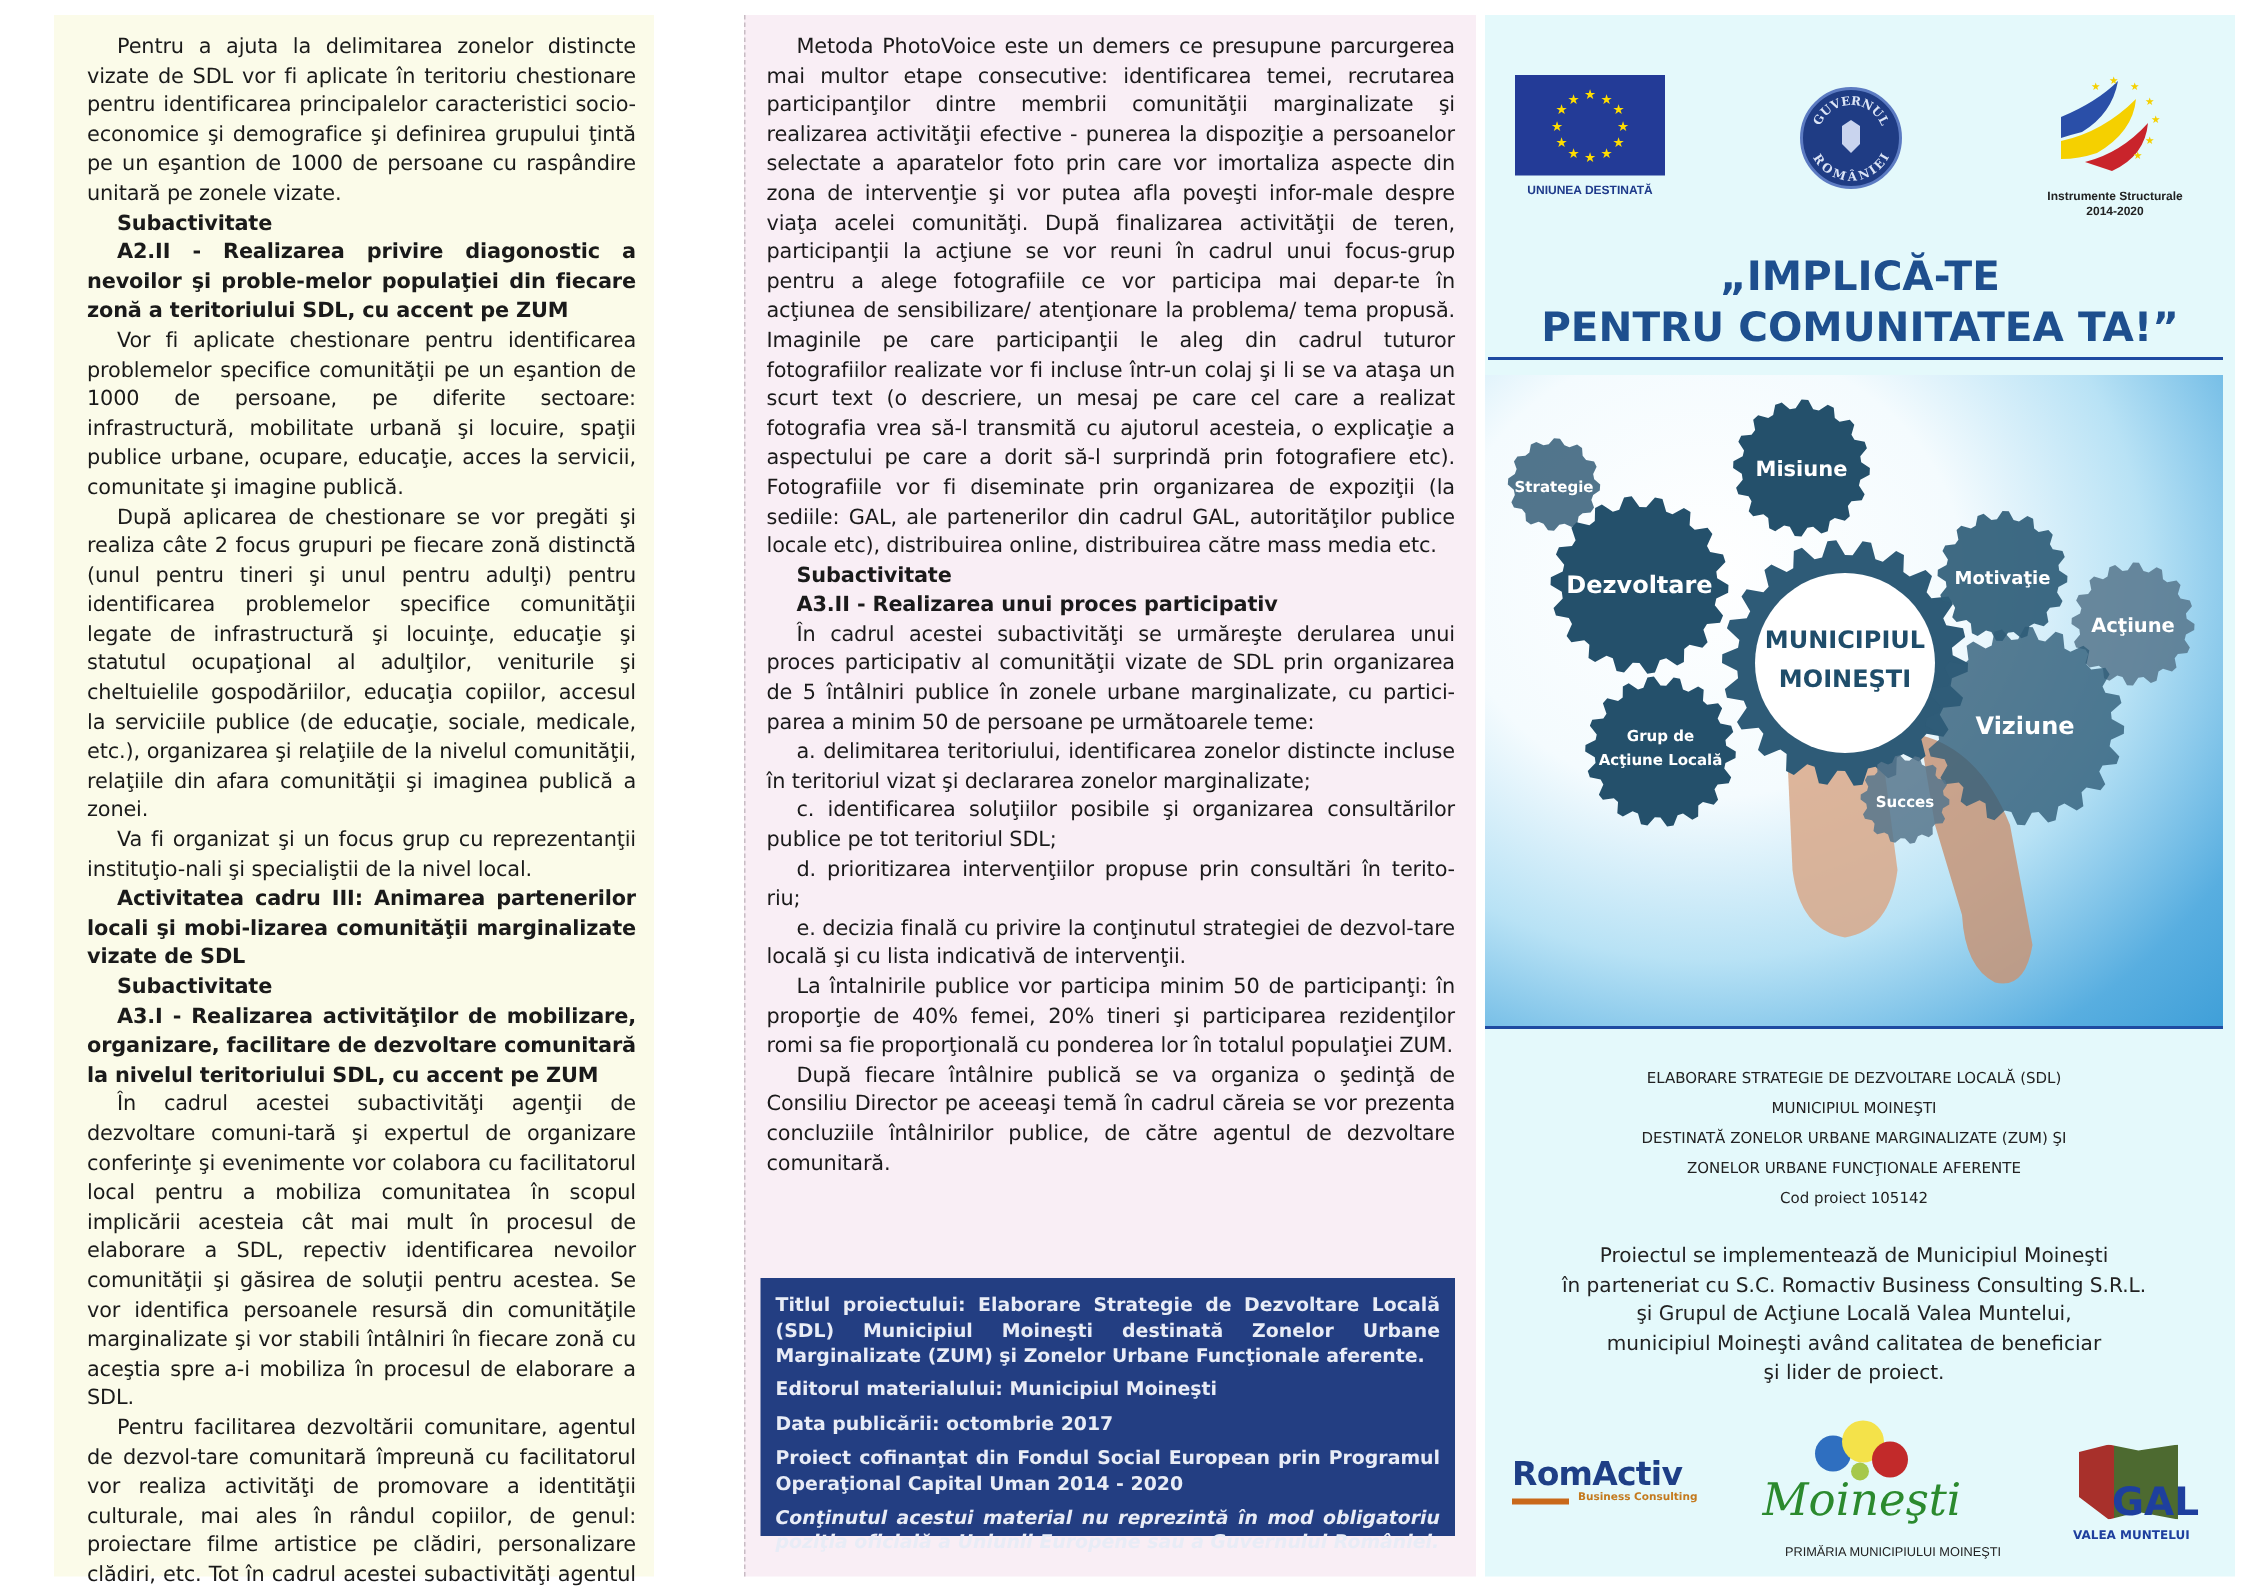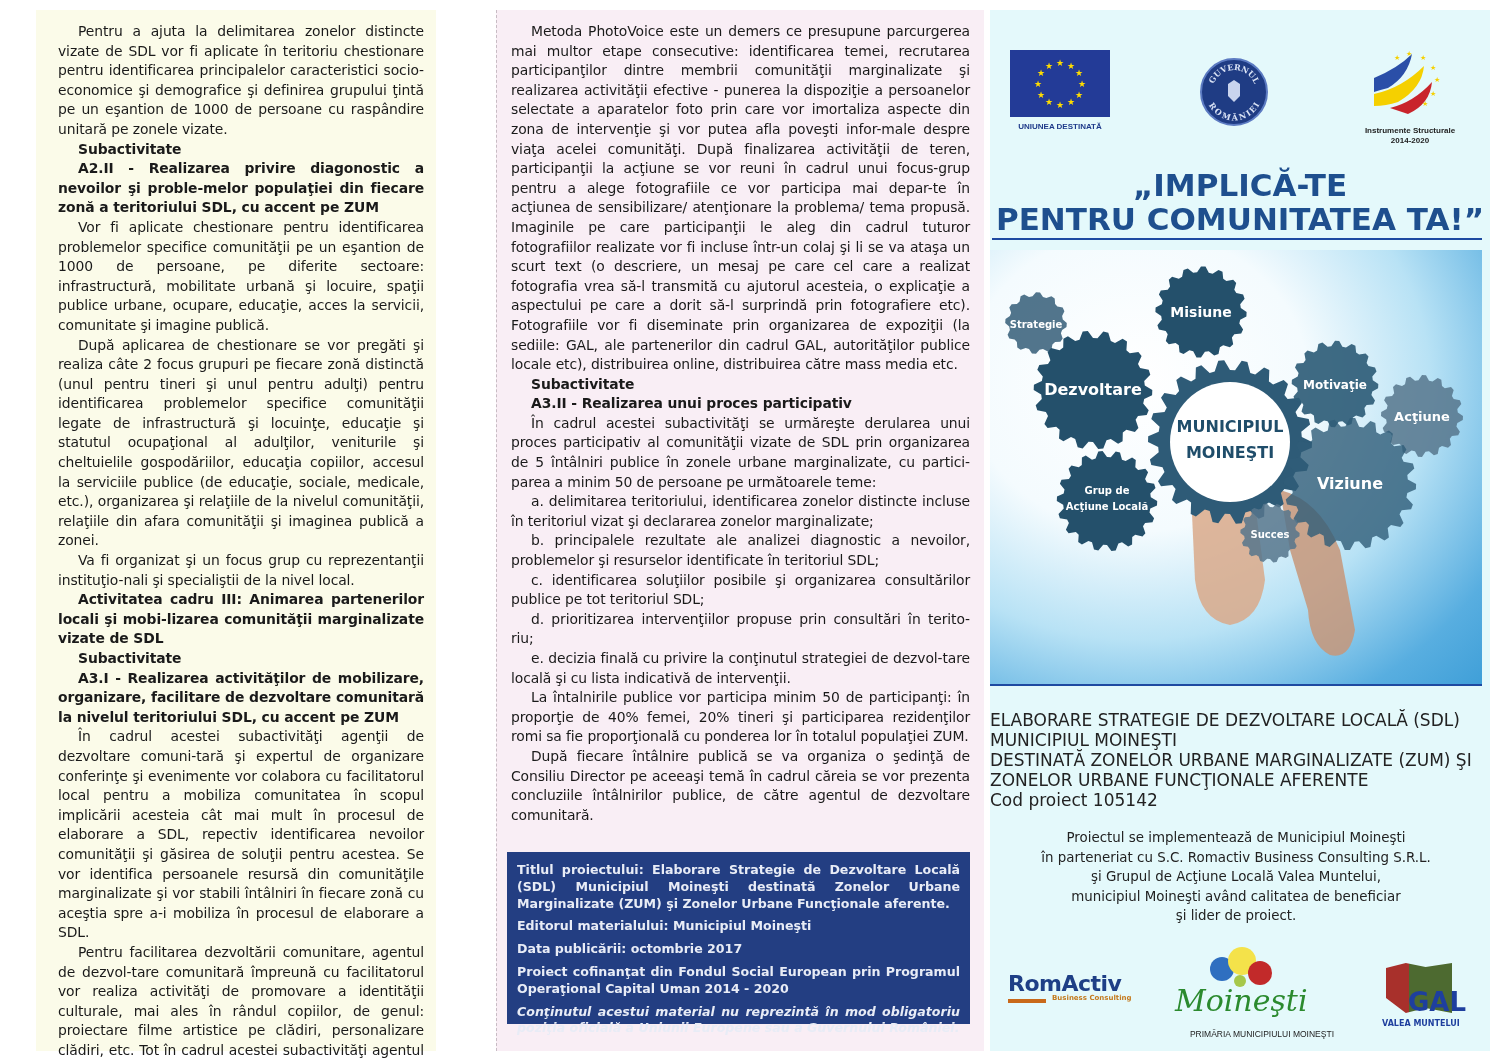--- a/index.html
+++ b/index.html
@@ -29,7 +29,7 @@
   #gov-seal { position: absolute; left: 210px; top: 20px; width: 68px; height: 68px; border-radius: 50%; background: #1f3c84; border: 2px solid #5c7bc2; box-sizing: border-box; }
   #is-logo { position: absolute; left: 378px; top: 10px; width: 80px; height: 70px; }
   #is-label { position: absolute; left: 350px; top: 88px; width: 140px; text-align: center; font-size: 8px; font-weight: bold; color: #222; line-height: 10px; font-family: "Liberation Sans", sans-serif; }
-  #slogan { position: absolute; top: 158px; left: 0; right: 0; text-align: center; color: #1e4f8e; font-weight: bold; font-size: 31px; line-height: 34px; }
+  #slogan { position: absolute; top: 158px; left: 0; right: 0; text-align: center; color: #1e4f8e; font-weight: bold; font-size: 27px; line-height: 34px; }
   #rule { position: absolute; top: 228px; left: 2px; right: 8px; height: 2px; background: #1e4aa1; }
   #illus { position: absolute; top: 240px; left: 0; right: 8px; height: 436px; overflow: hidden;
     background: radial-gradient(ellipse at 30% 30%, #ffffff 0%, #f4fbfe 35%, #b8e2f5 60%, #58aee0 85%, #3f9fd8 100%); }

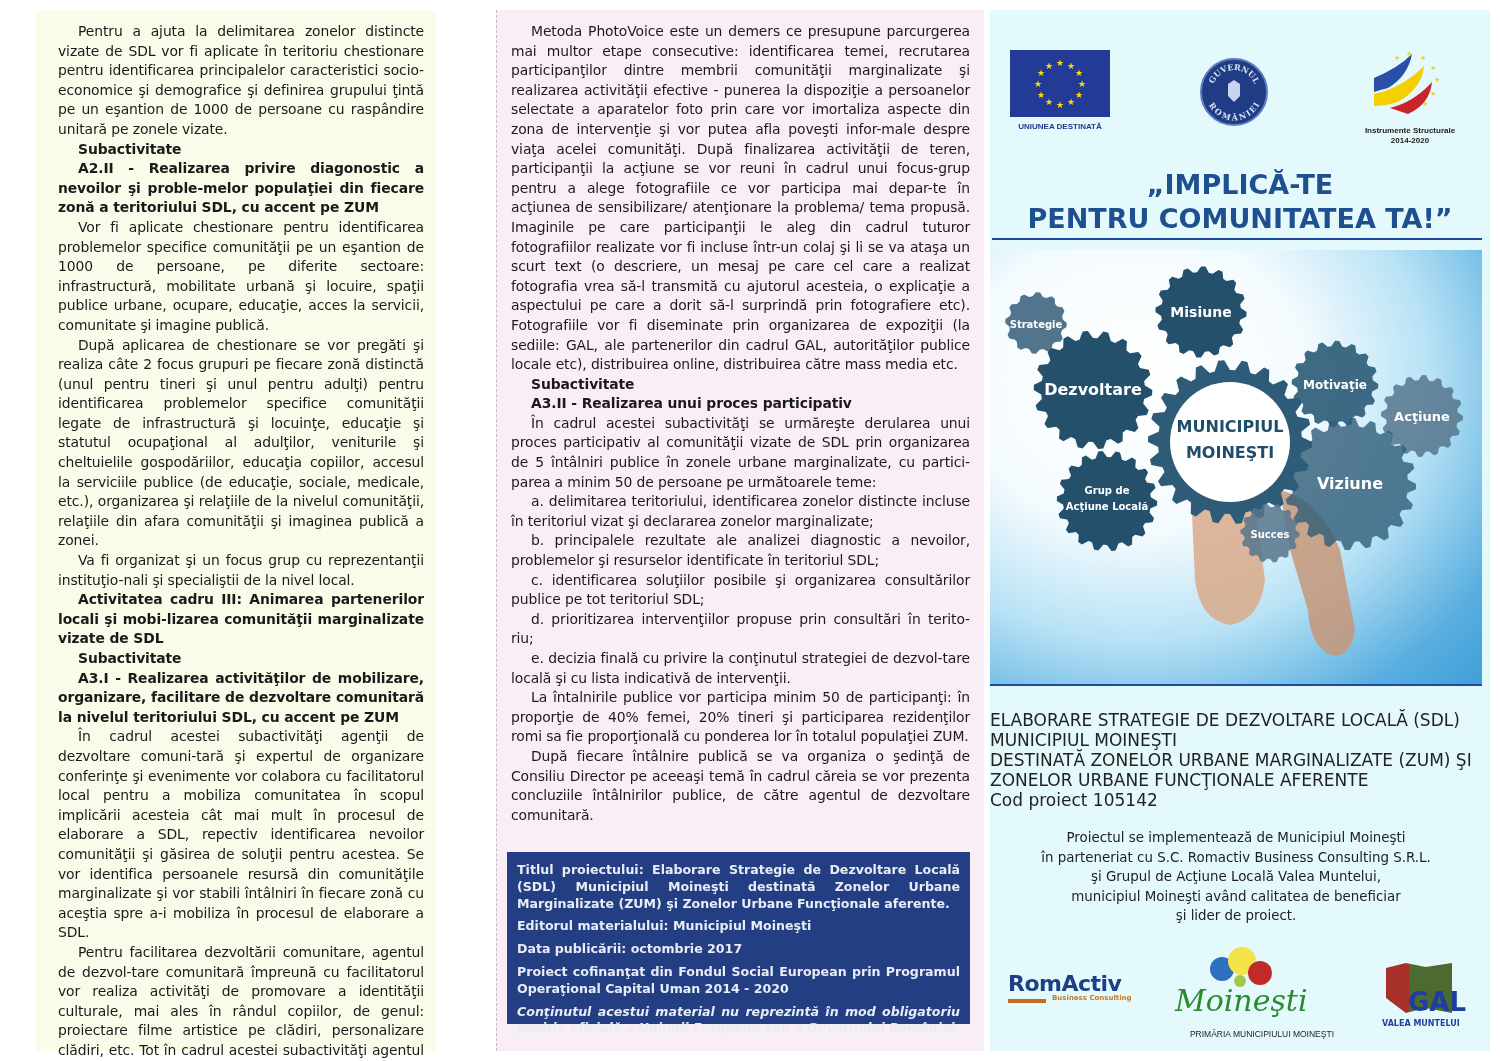--- a/index.html
+++ b/index.html
@@ -77,7 +77,6 @@
       <p class="h">A3.II - Realizarea unui proces participativ</p>
       <p>În cadrul acestei subactivităţi se urmăreşte derularea unui proces participativ al comunităţii vizate de SDL prin organizarea de 5 întâlniri publice în zonele urbane marginalizate, cu partici-parea a minim 50 de persoane pe următoarele teme:</p>
       <p>a. delimitarea teritoriului, identificarea zonelor distincte incluse în teritoriul vizat şi declararea zonelor marginalizate;</p>
-      <p>b. principalele rezultate ale analizei diagnostic a nevoilor, problemelor şi resurselor identificate în teritoriul SDL;</p>
       <p>c. identificarea soluţiilor posibile şi organizarea consultărilor publice pe tot teritoriul SDL;</p>
       <p>d. prioritizarea intervenţiilor propuse prin consultări în terito-riu;</p>
       <p>e. decizia finală cu privire la conţinutul strategiei de dezvol-tare locală şi cu lista indicativă de intervenţii.</p>

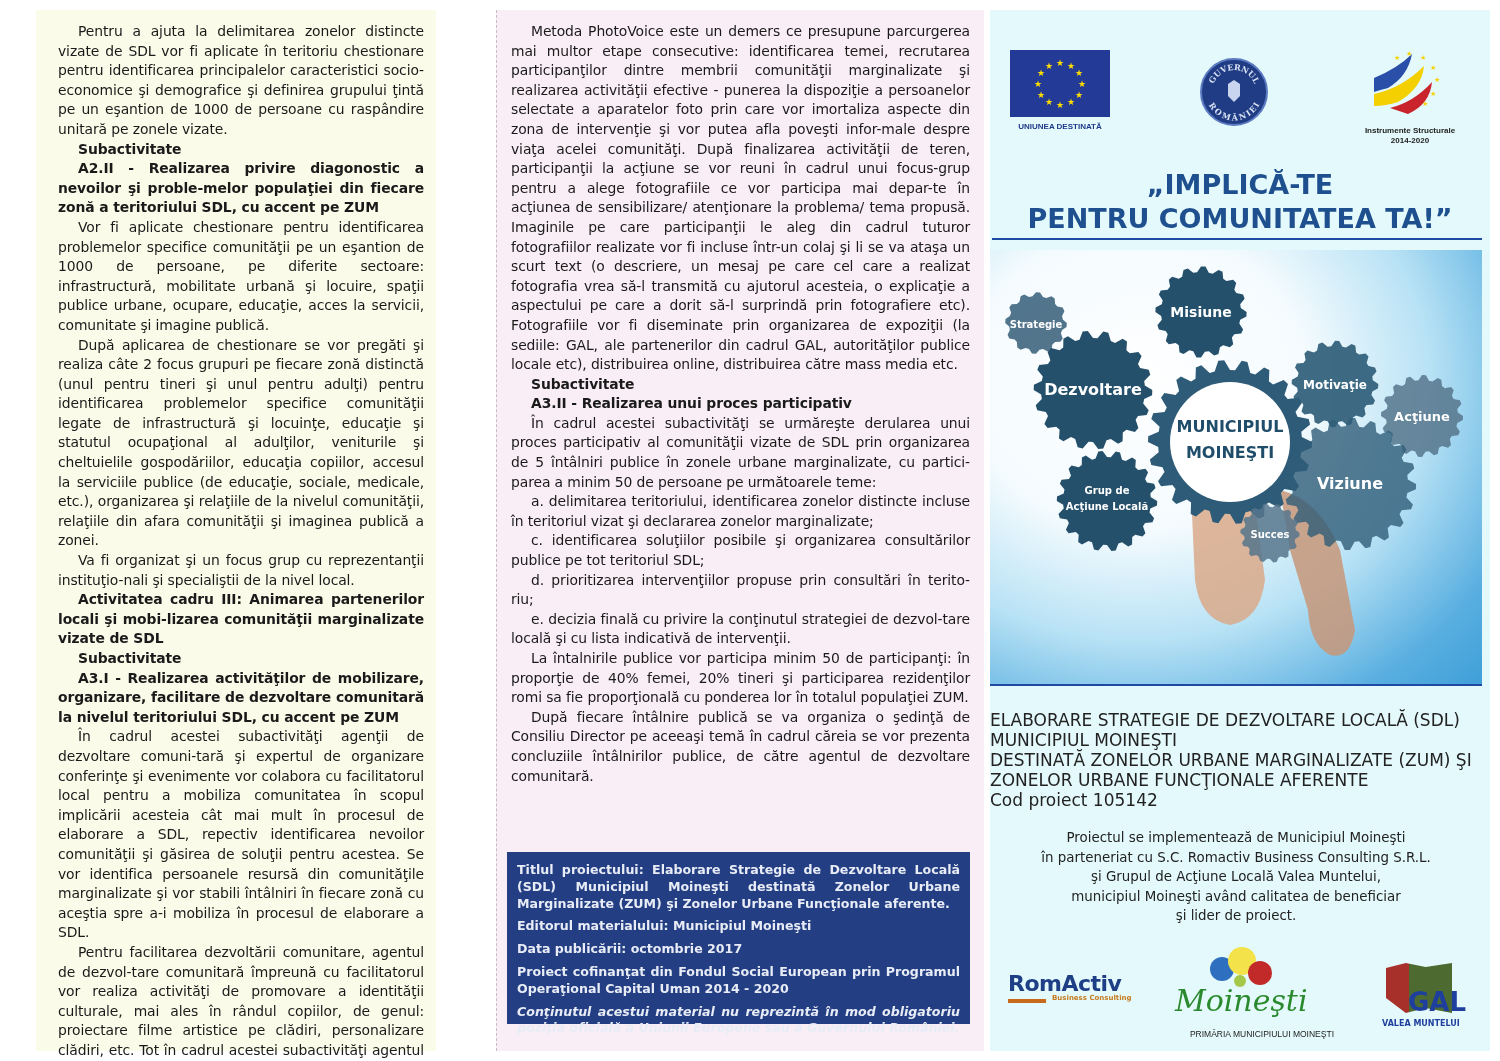--- a/index.html
+++ b/index.html
@@ -35,7 +35,7 @@
     background: radial-gradient(ellipse at 30% 30%, #ffffff 0%, #f4fbfe 35%, #b8e2f5 60%, #58aee0 85%, #3f9fd8 100%); }
   #illus-bottom { position: absolute; top: 674px; left: 0; right: 8px; height: 2px; background: #1e4aa1; }
   .gear-label { fill: #ffffff; font-weight: bold; font-family: "DejaVu Sans", sans-serif; text-anchor: middle; }
-  #proj-title { position: absolute; top: 700px; left: 0; right: 8px; font-size: 17px; line-height: 20px; color: #222; }
+  #proj-title { position: absolute; top: 700px; left: 0; right: 8px; text-align: center; font-size: 10px; line-height: 20px; color: #222; }
   #impl { position: absolute; top: 818px; left: 0; right: 8px; text-align: center; font-size: 13.4px; line-height: 19.5px; color: #222; }
   #partners { position: absolute; top: 935px; left: 0; right: 0; height: 100px; }
   #romactiv { position: absolute; left: 18px; top: 26px; }

